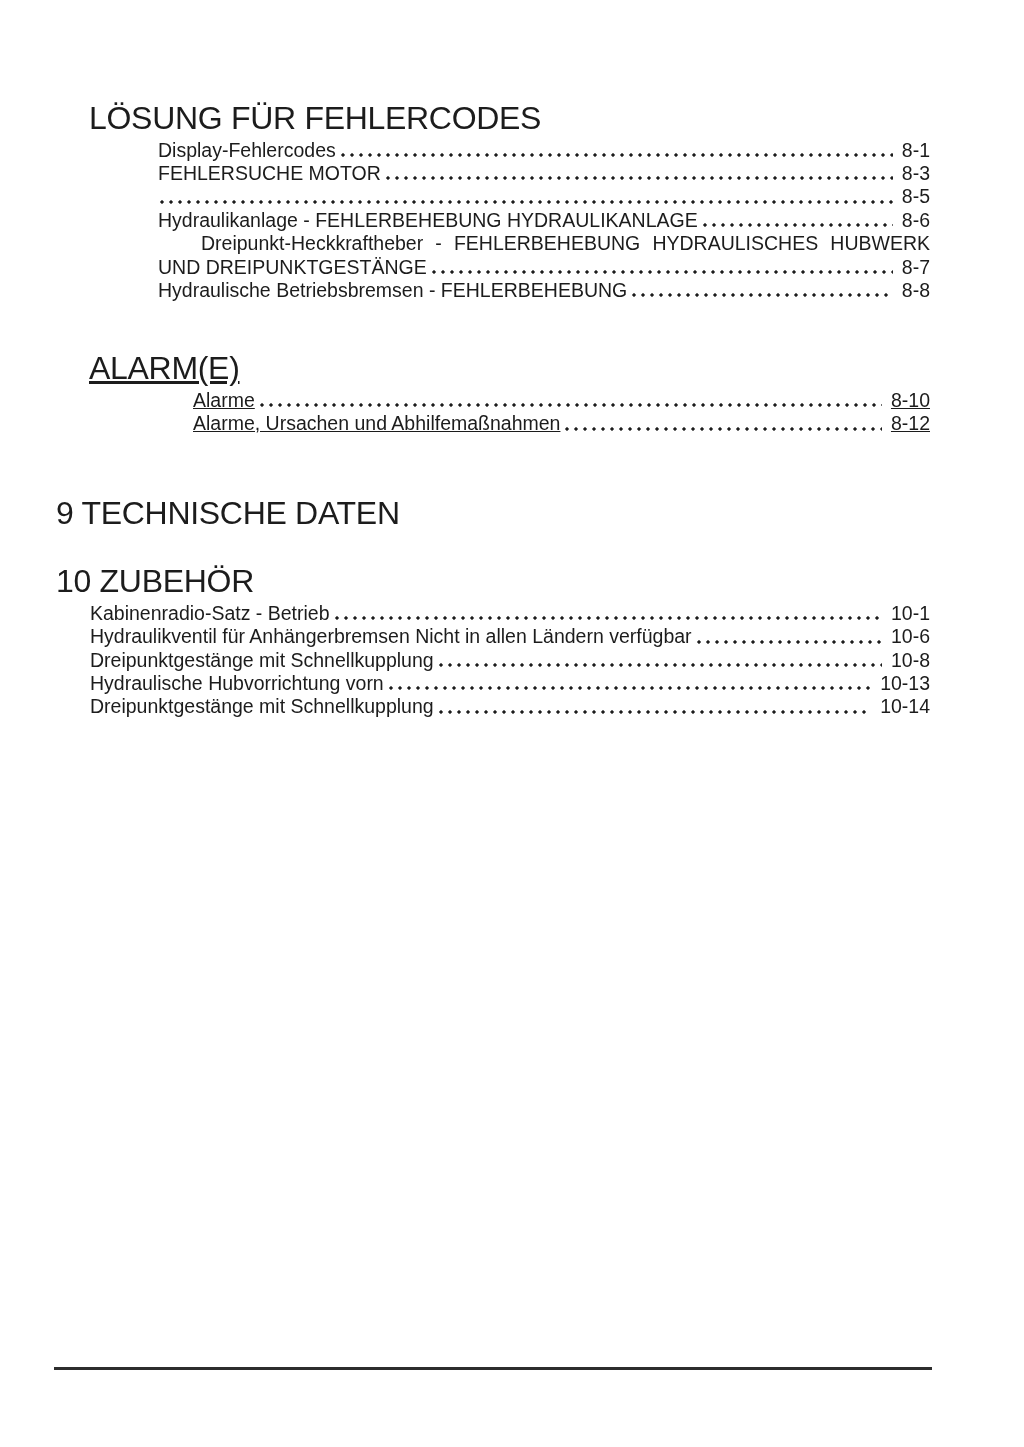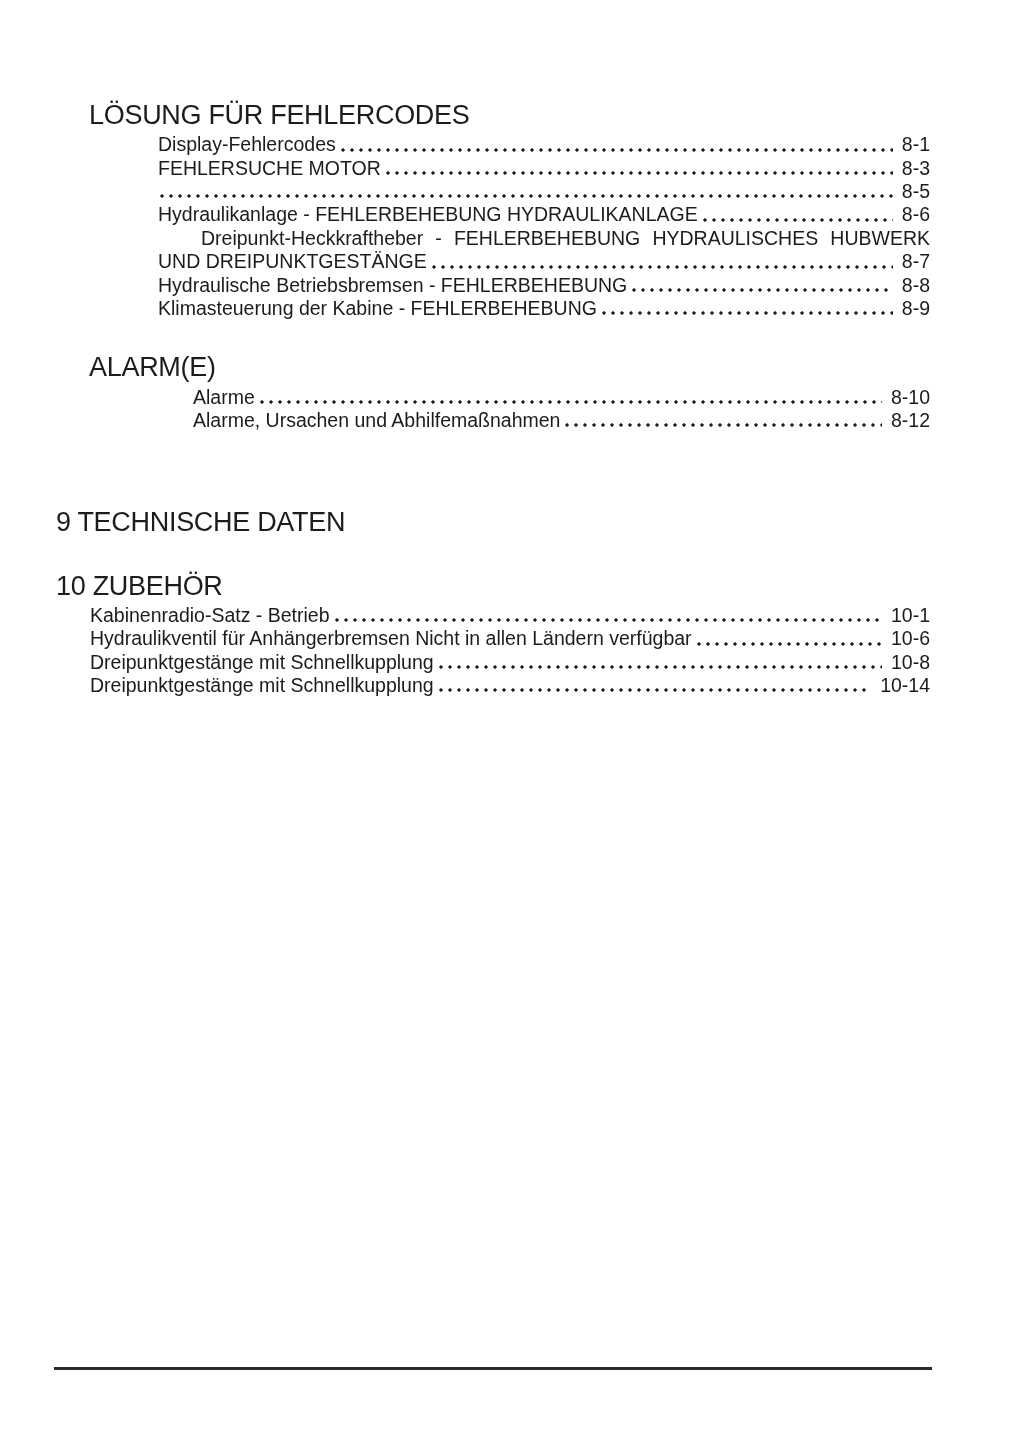--- a/index.html
+++ b/index.html
@@ -24,7 +24,7 @@
   h2 {
     margin: 0;
     font-weight: normal;
-    font-size: 27px;
+    font-size: 32px;
     line-height: 1.08;
     letter-spacing: -0.3px;
     color: #1c1c1c;

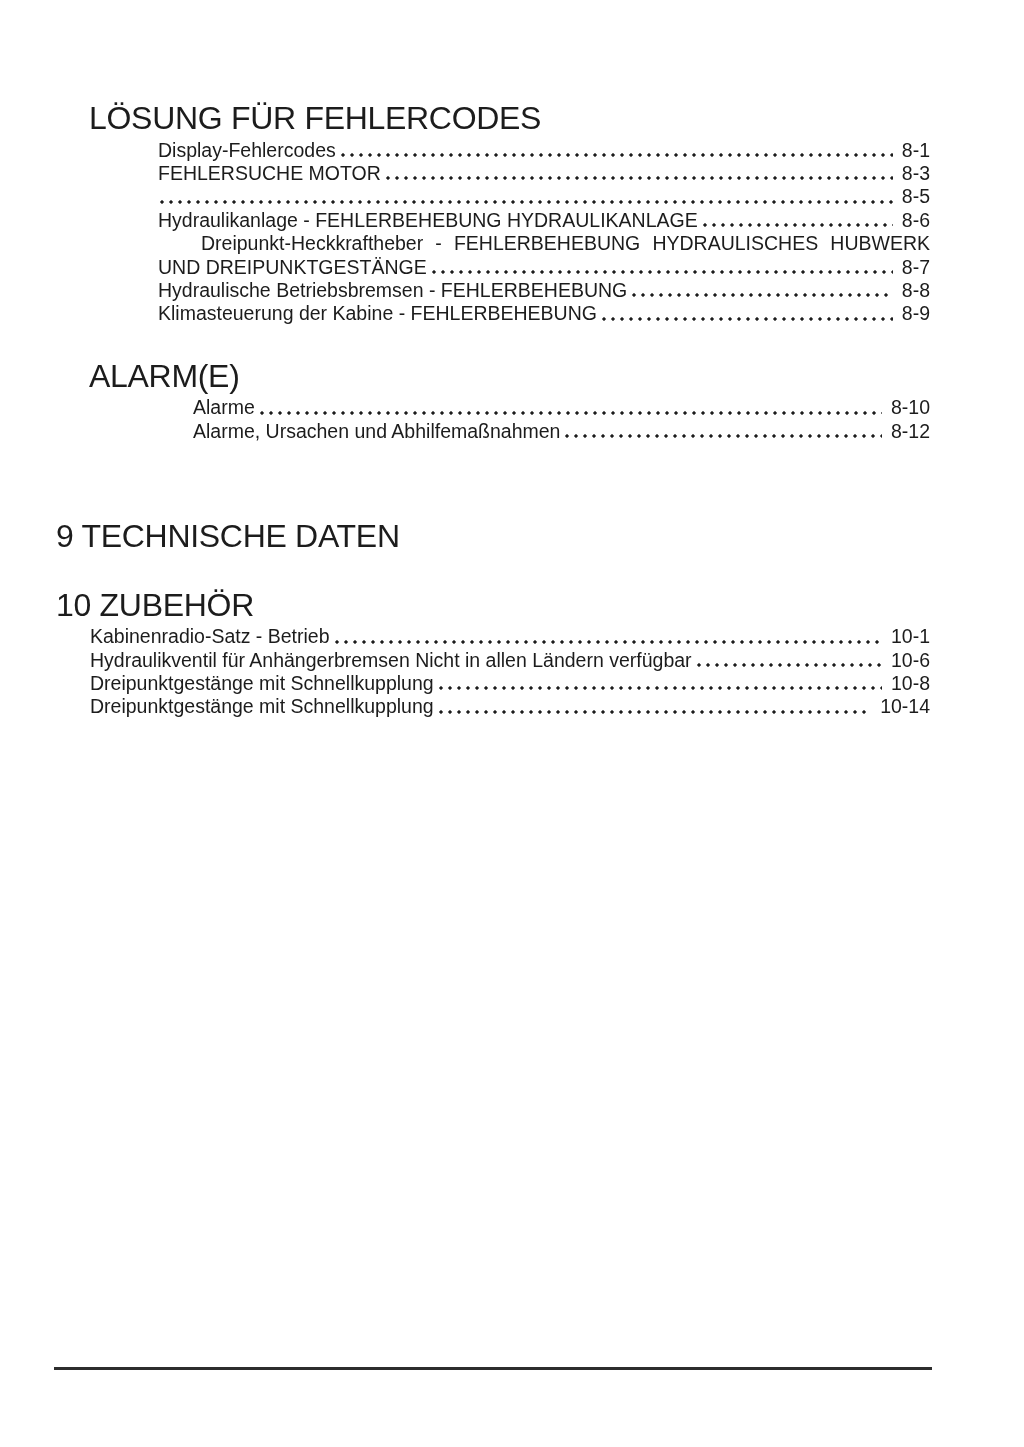--- a/index.html
+++ b/index.html
@@ -127,11 +127,6 @@
         <span class="dots"></span>
         <span class="p">8-8</span>
       </div>
-      <div class="row">
-        <span class="t">Klimasteuerung der Kabine - FEHLERBEHEBUNG</span>
-        <span class="dots"></span>
-        <span class="p">8-9</span>
-      </div>
     </div>
   </section>
 

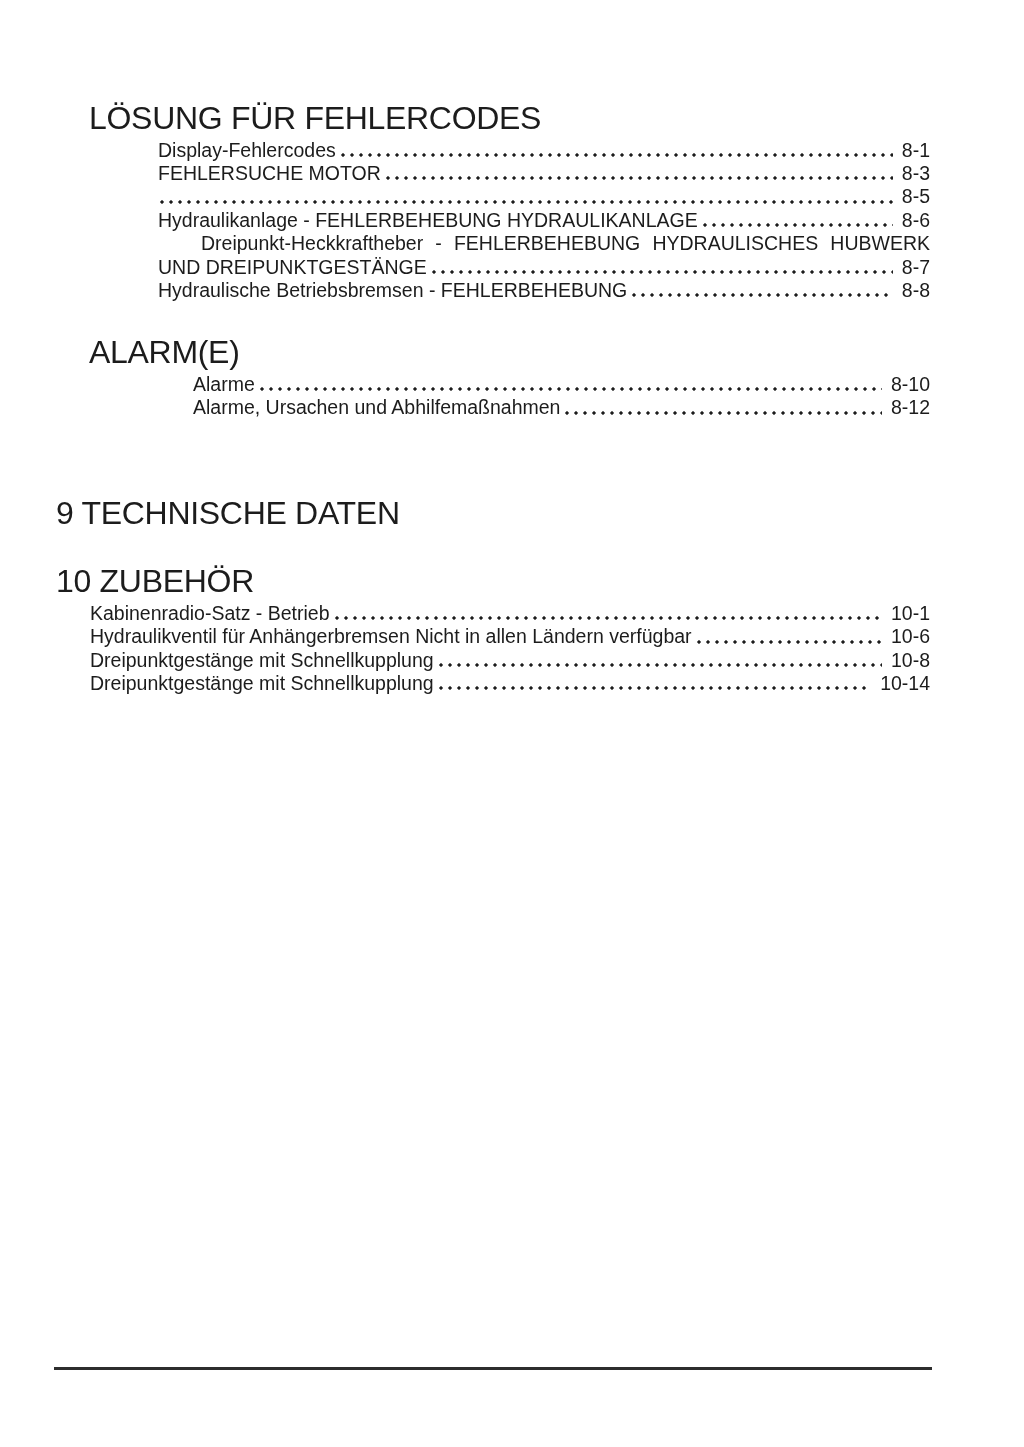--- a/index.html
+++ b/index.html
@@ -33,7 +33,7 @@
   .h-chapter { margin-left: 56px; }   
 
   .sec-1  { padding-top: 101px; }
-  .sec-2  { margin-top: 33px; }
+  .sec-2  { margin-top: 49px; text-decoration: underline; }
   .sec-3  { margin-top: 76px; }
   .sec-4  { margin-top: 34px; }
 

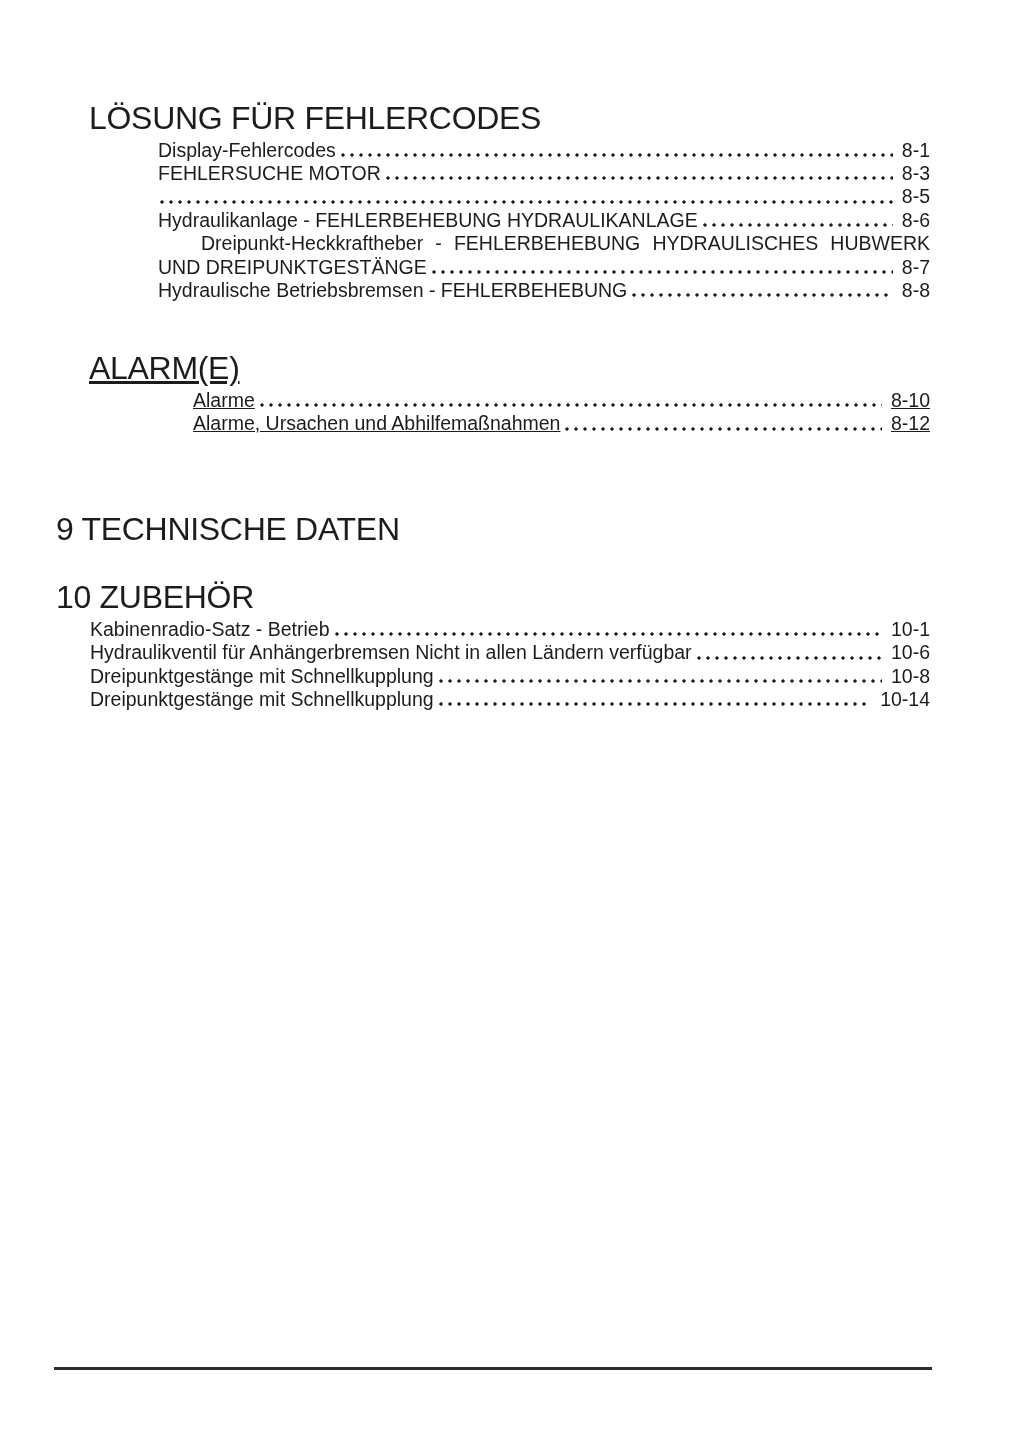--- a/index.html
+++ b/index.html
@@ -34,7 +34,7 @@
 
   .sec-1  { padding-top: 101px; }
   .sec-2  { margin-top: 49px; text-decoration: underline; }
-  .sec-3  { margin-top: 76px; }
+  .sec-3  { margin-top: 60px; }
   .sec-4  { margin-top: 34px; }
 
   

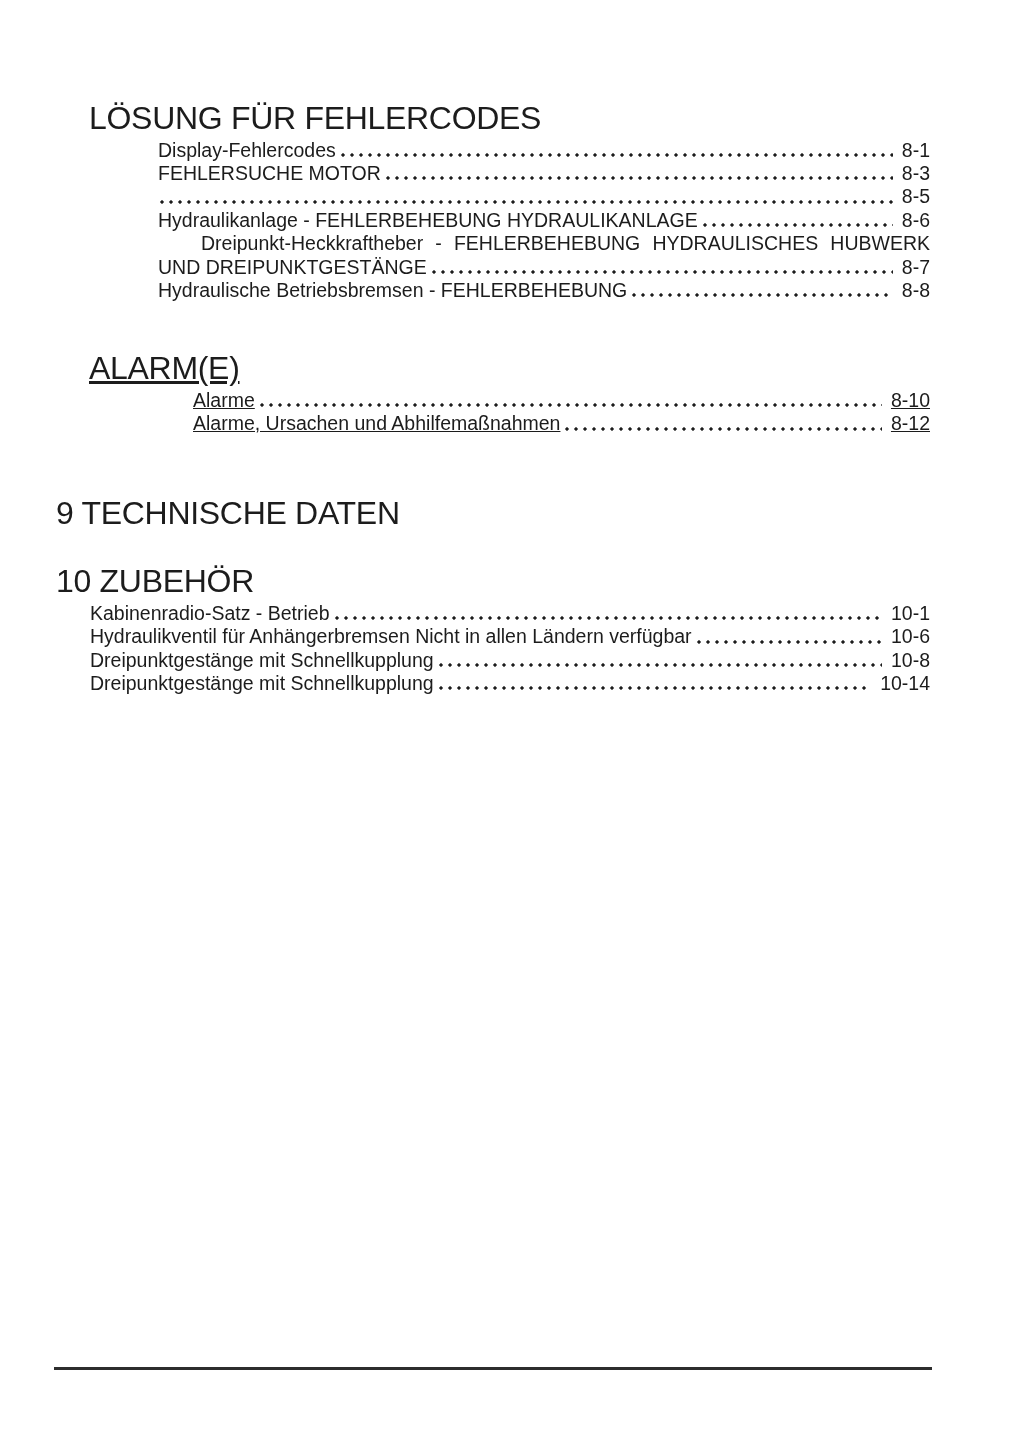--- a/index.html
+++ b/index.html
@@ -169,6 +169,11 @@
         <span class="p">10-8</span>
       </div>
       <div class="row">
+        <span class="t">Hydraulische Hubvorrichtung vorn</span>
+        <span class="dots"></span>
+        <span class="p">10-13</span>
+      </div>
+      <div class="row">
         <span class="t">Dreipunktgestänge mit Schnellkupplung</span>
         <span class="dots"></span>
         <span class="p">10-14</span>

